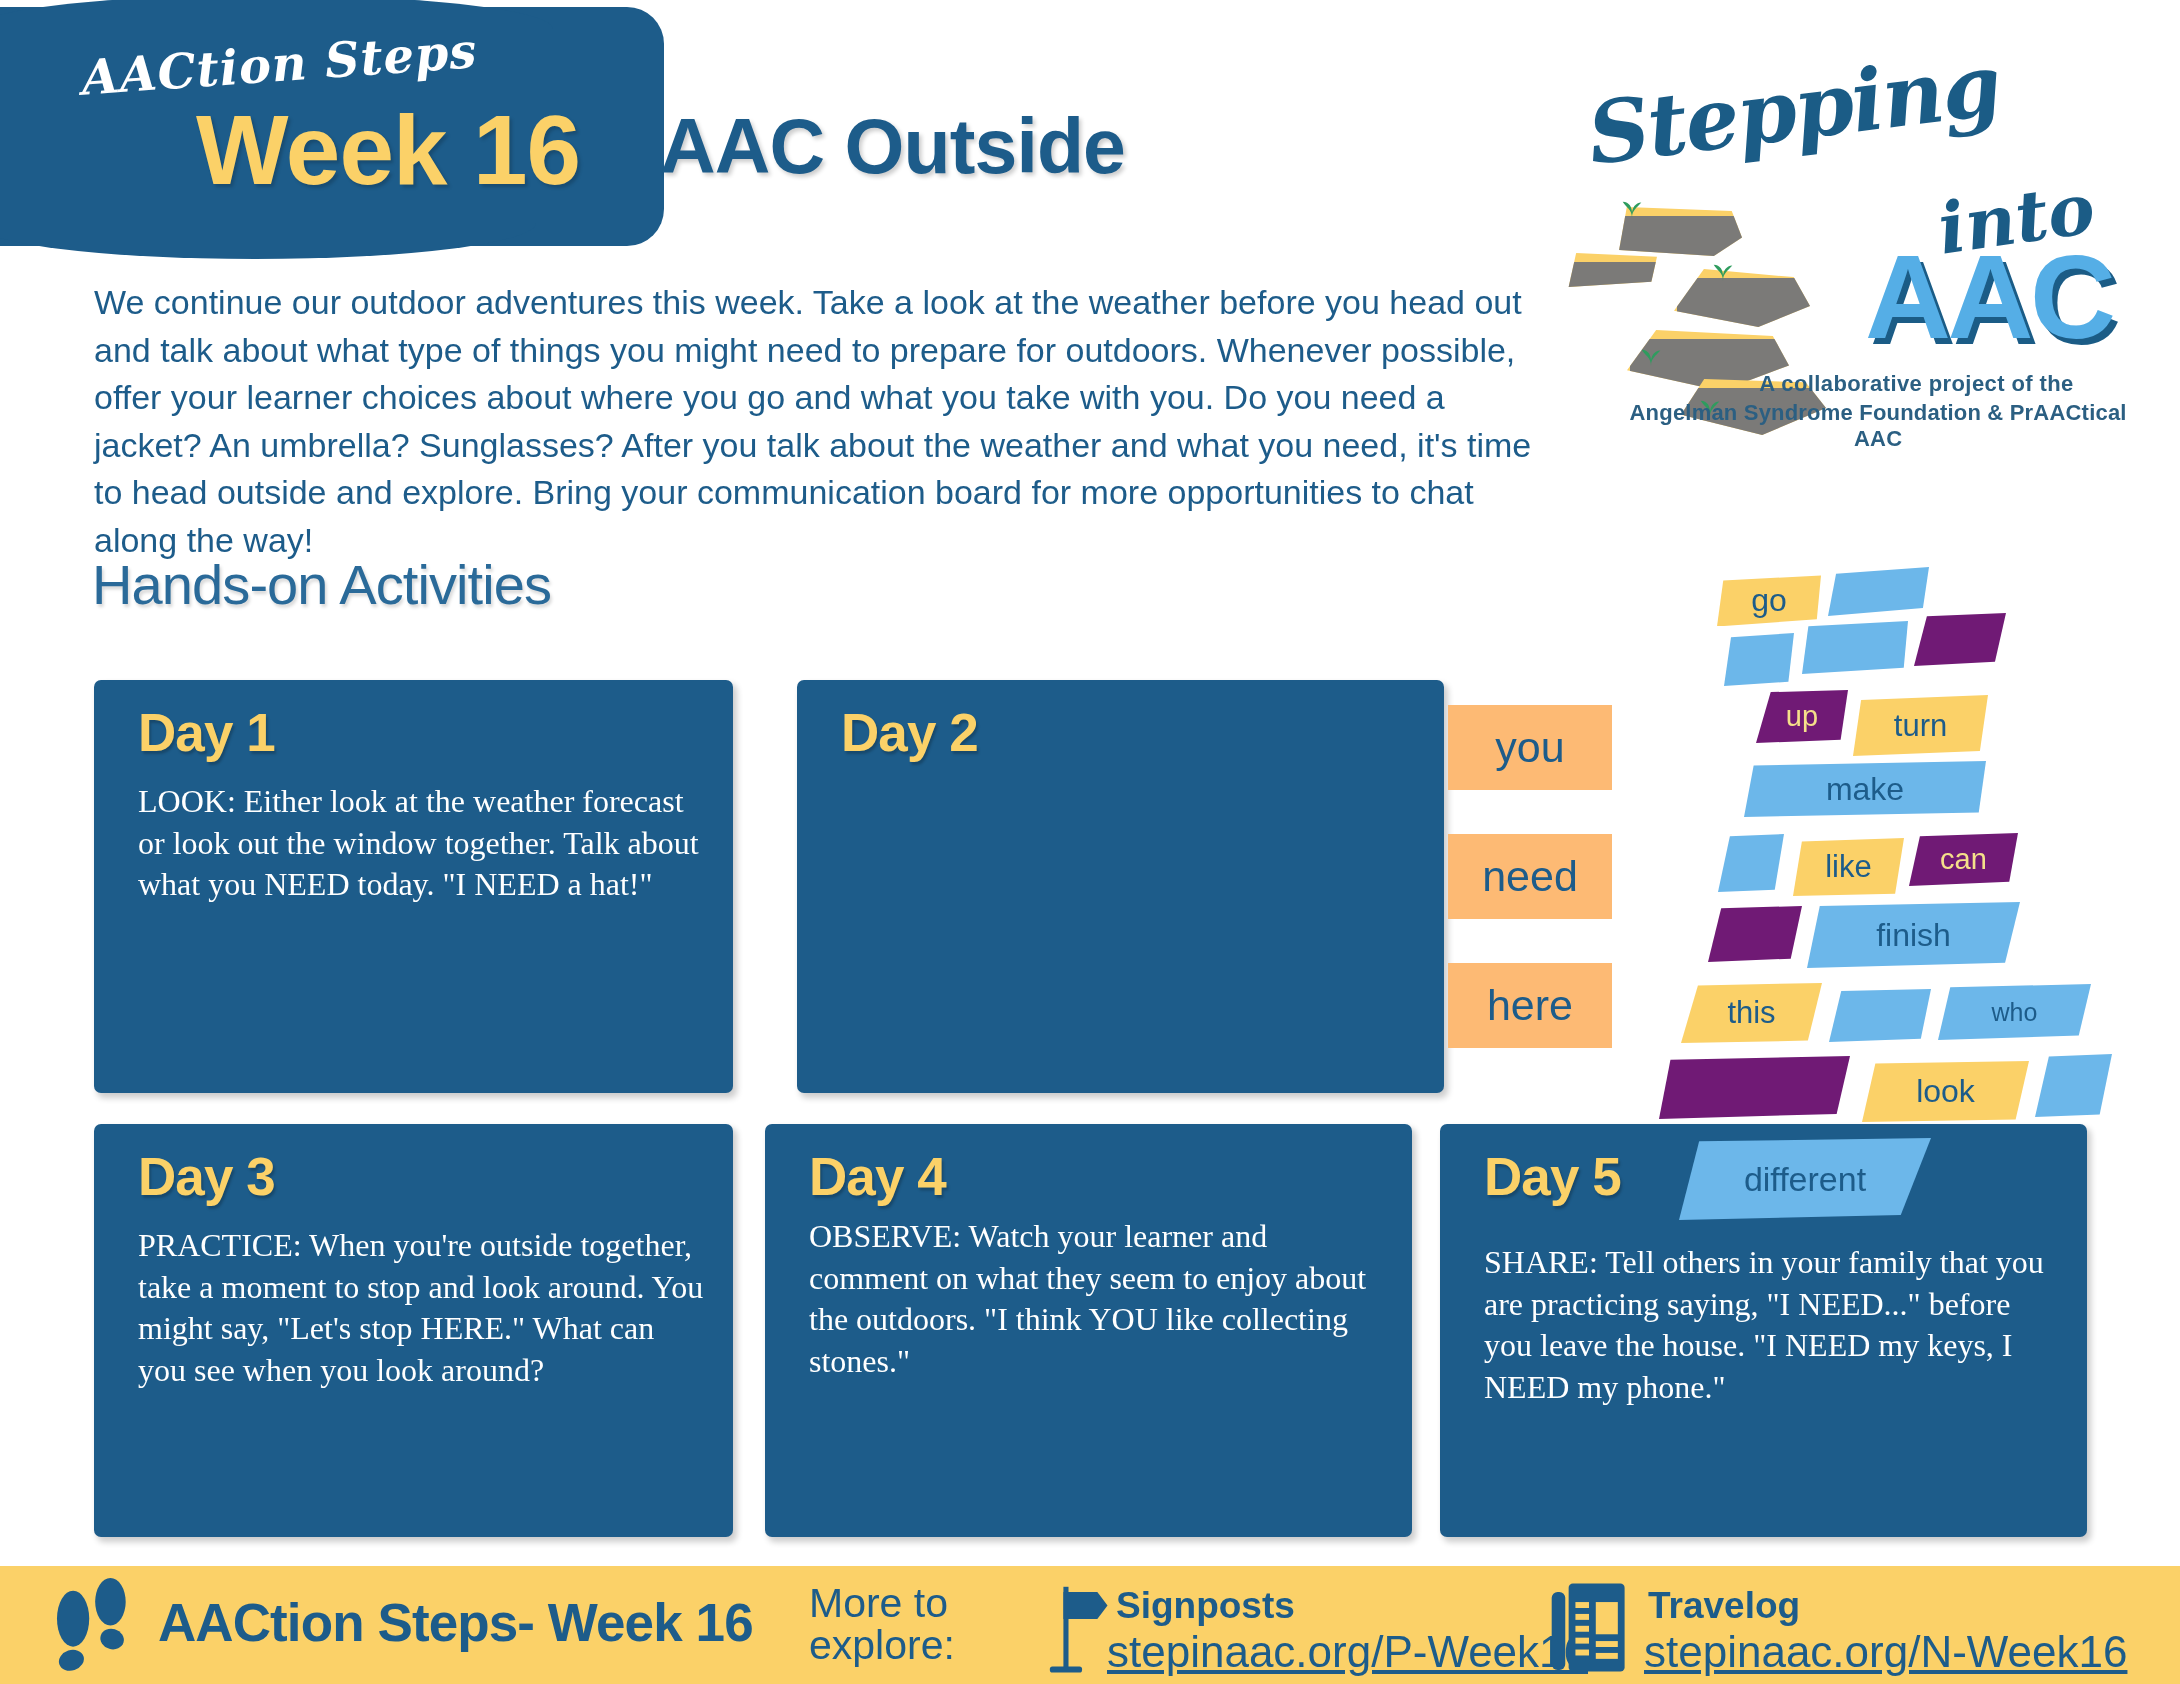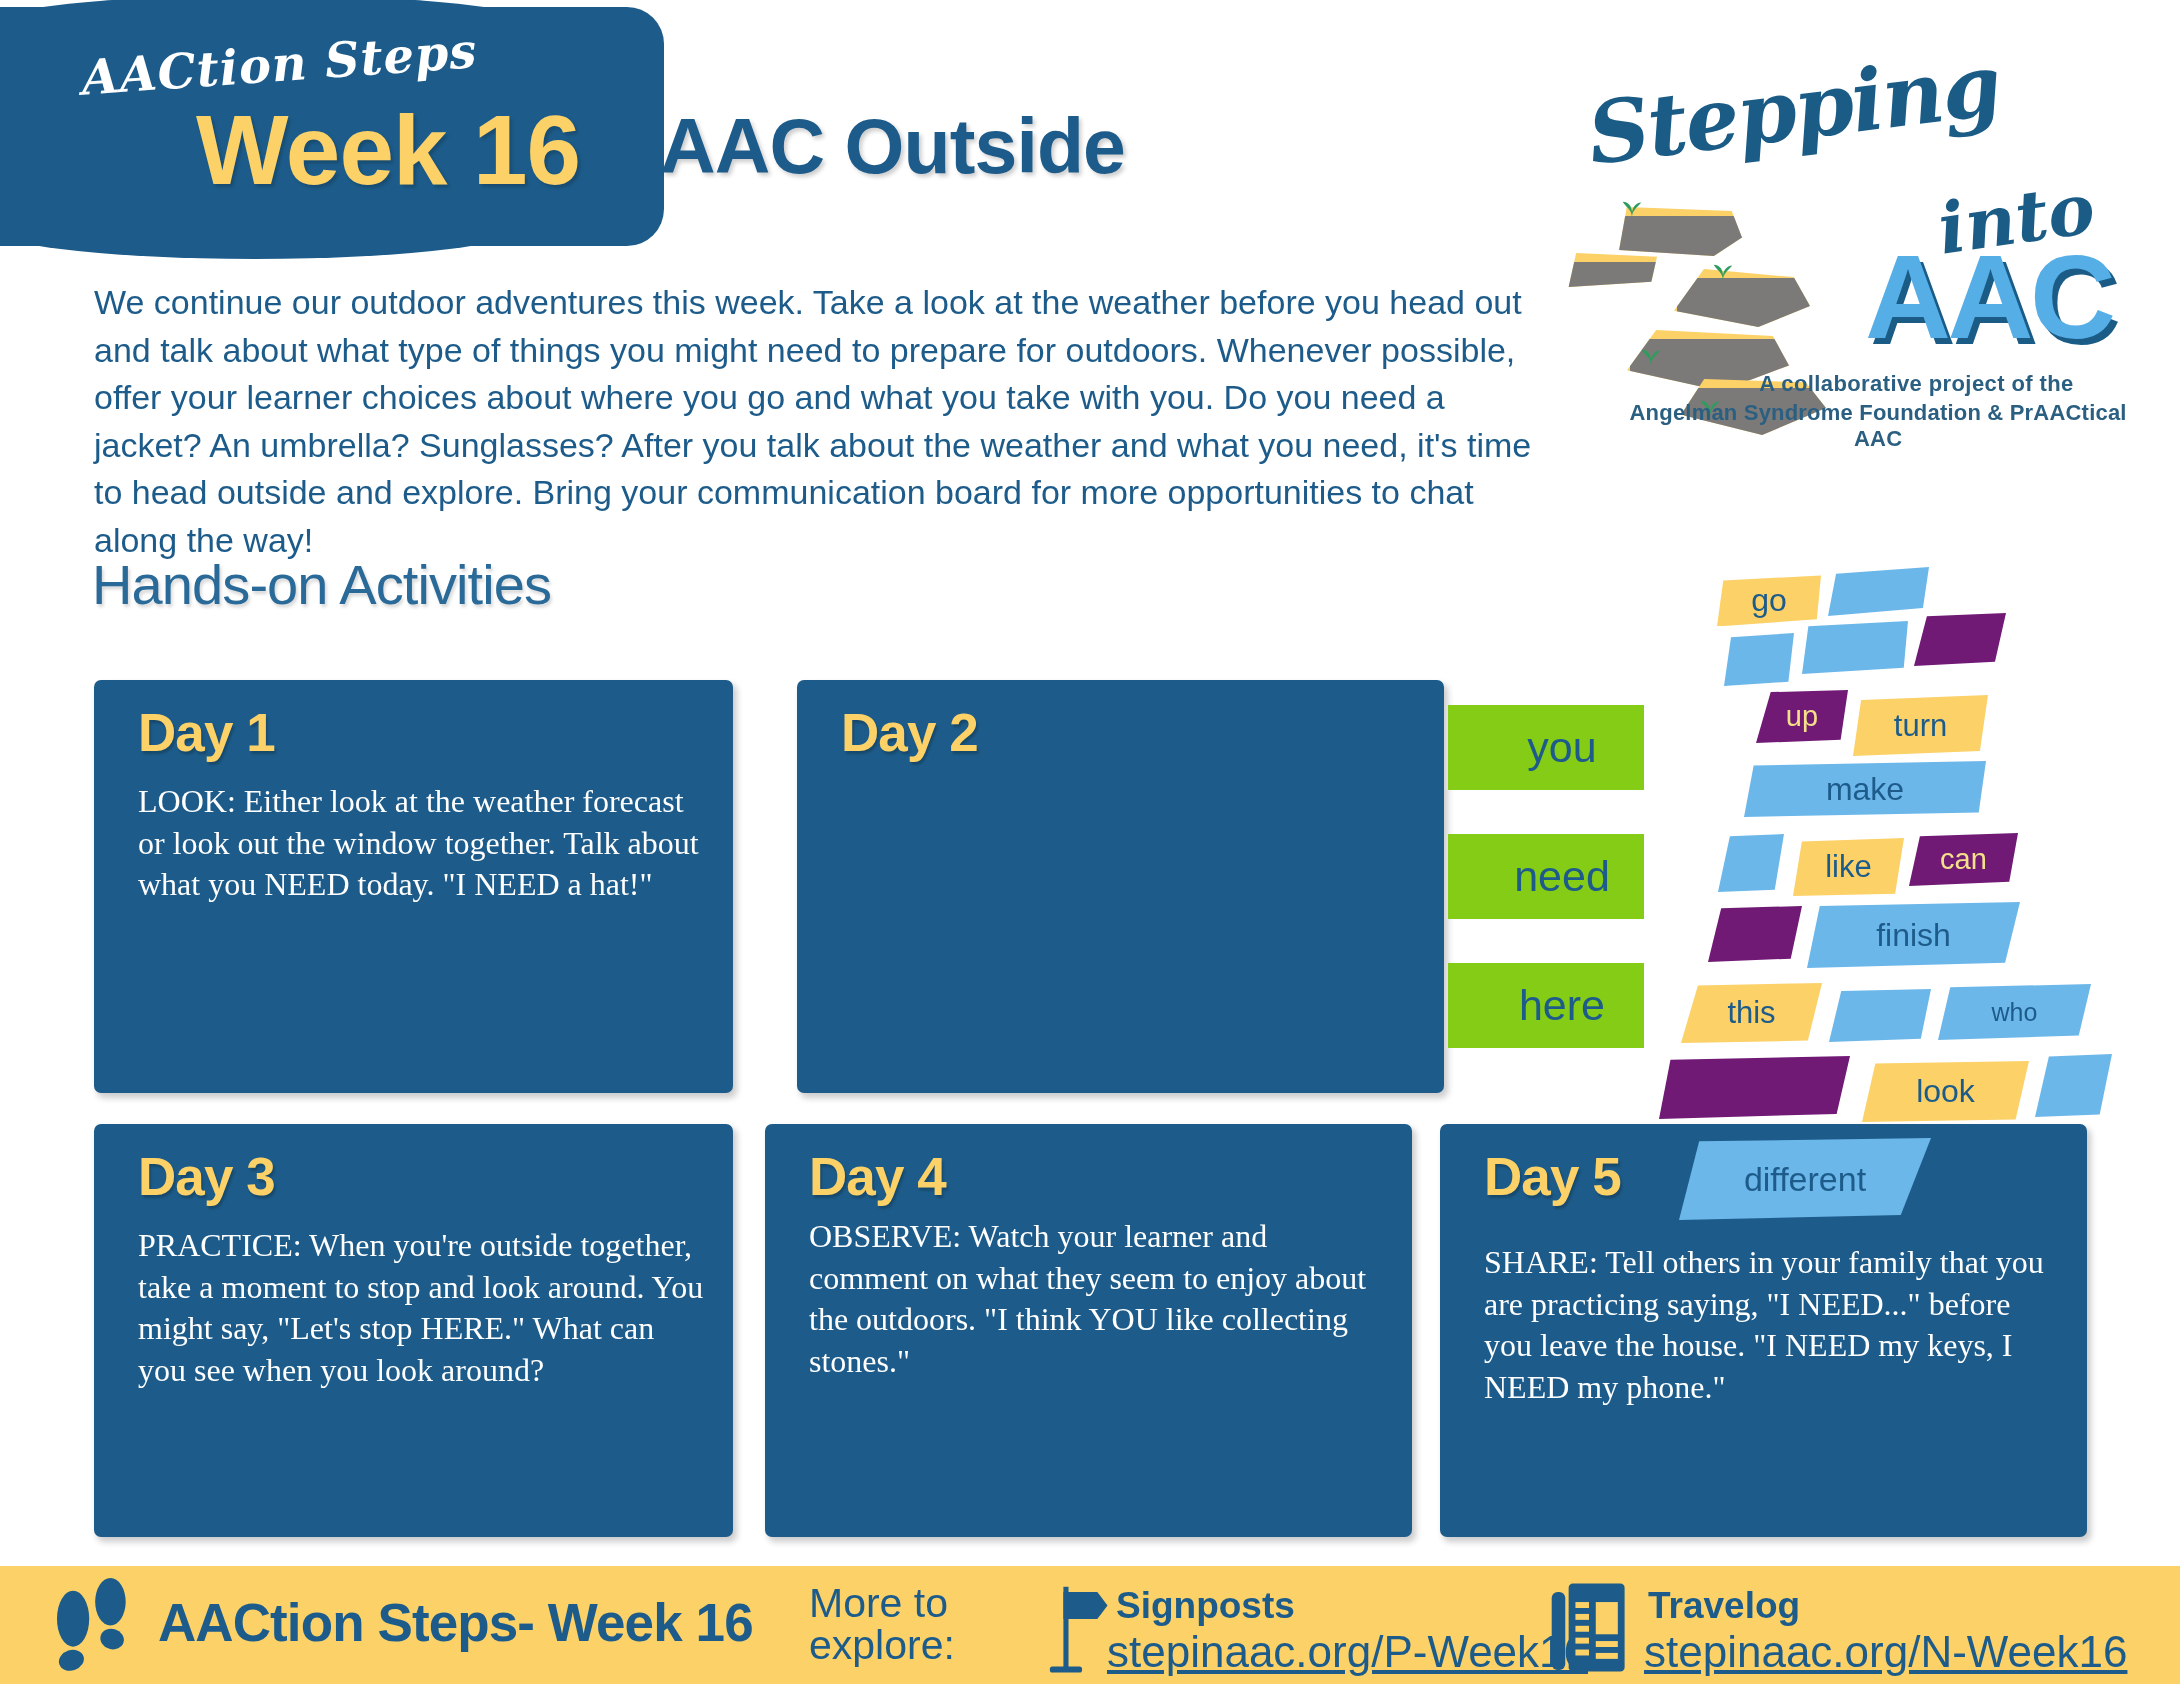--- a/index.html
+++ b/index.html
@@ -125,10 +125,10 @@
   
   #word-column{position:absolute;left:1448px;top:705px;}
   .core-word{
-    width:164px;height:85px;background:#84cc16;
+    width:164px;height:85px;background:#fdba74;
     display:flex;align-items:center;justify-content:center;
     font-family:"Liberation Sans", sans-serif;
-    font-size:43px;color:#1d5c8a;margin-bottom:44px;padding-left:32px;
+    font-size:43px;color:#1d5c8a;margin-bottom:44px;
   }
   #word-path{position:absolute;left:1635px;top:572px;width:545px;height:511px;}
   .tile{

